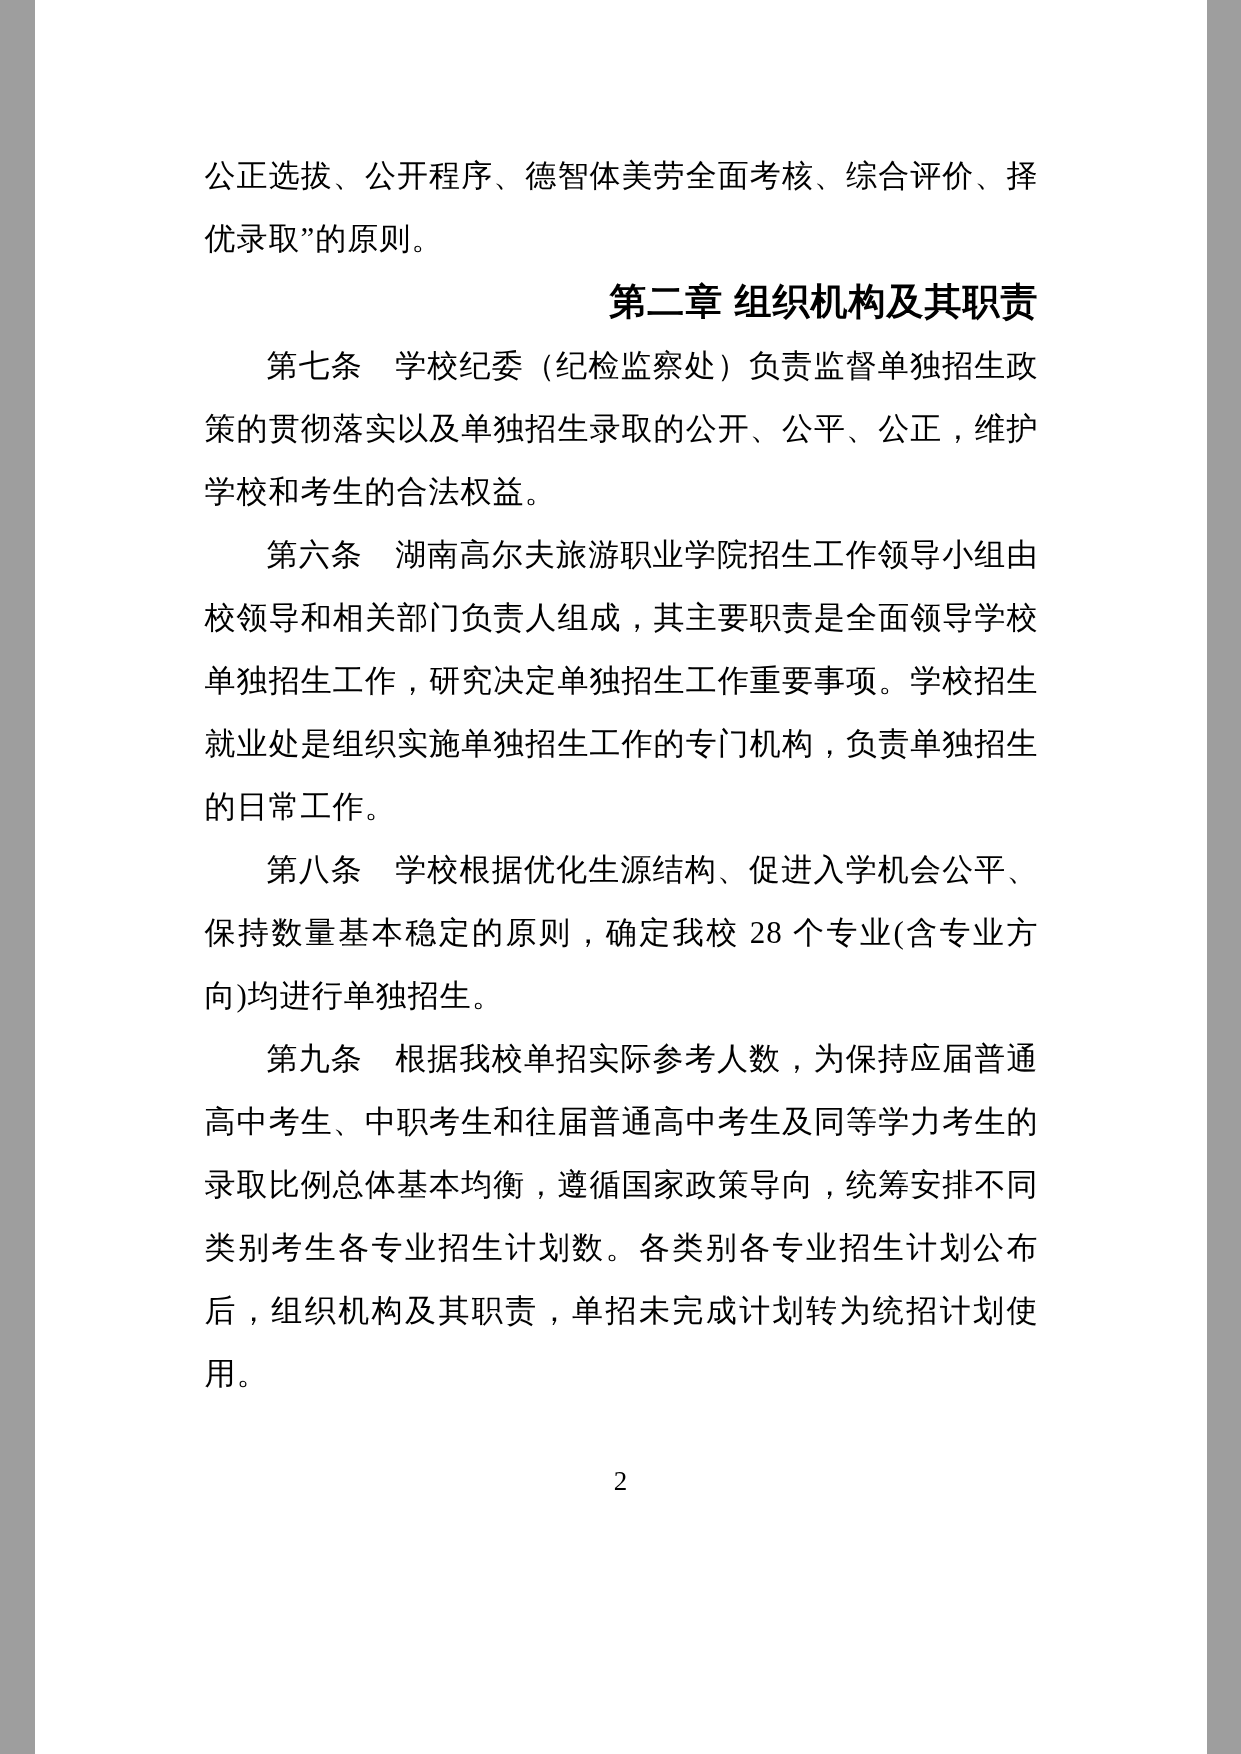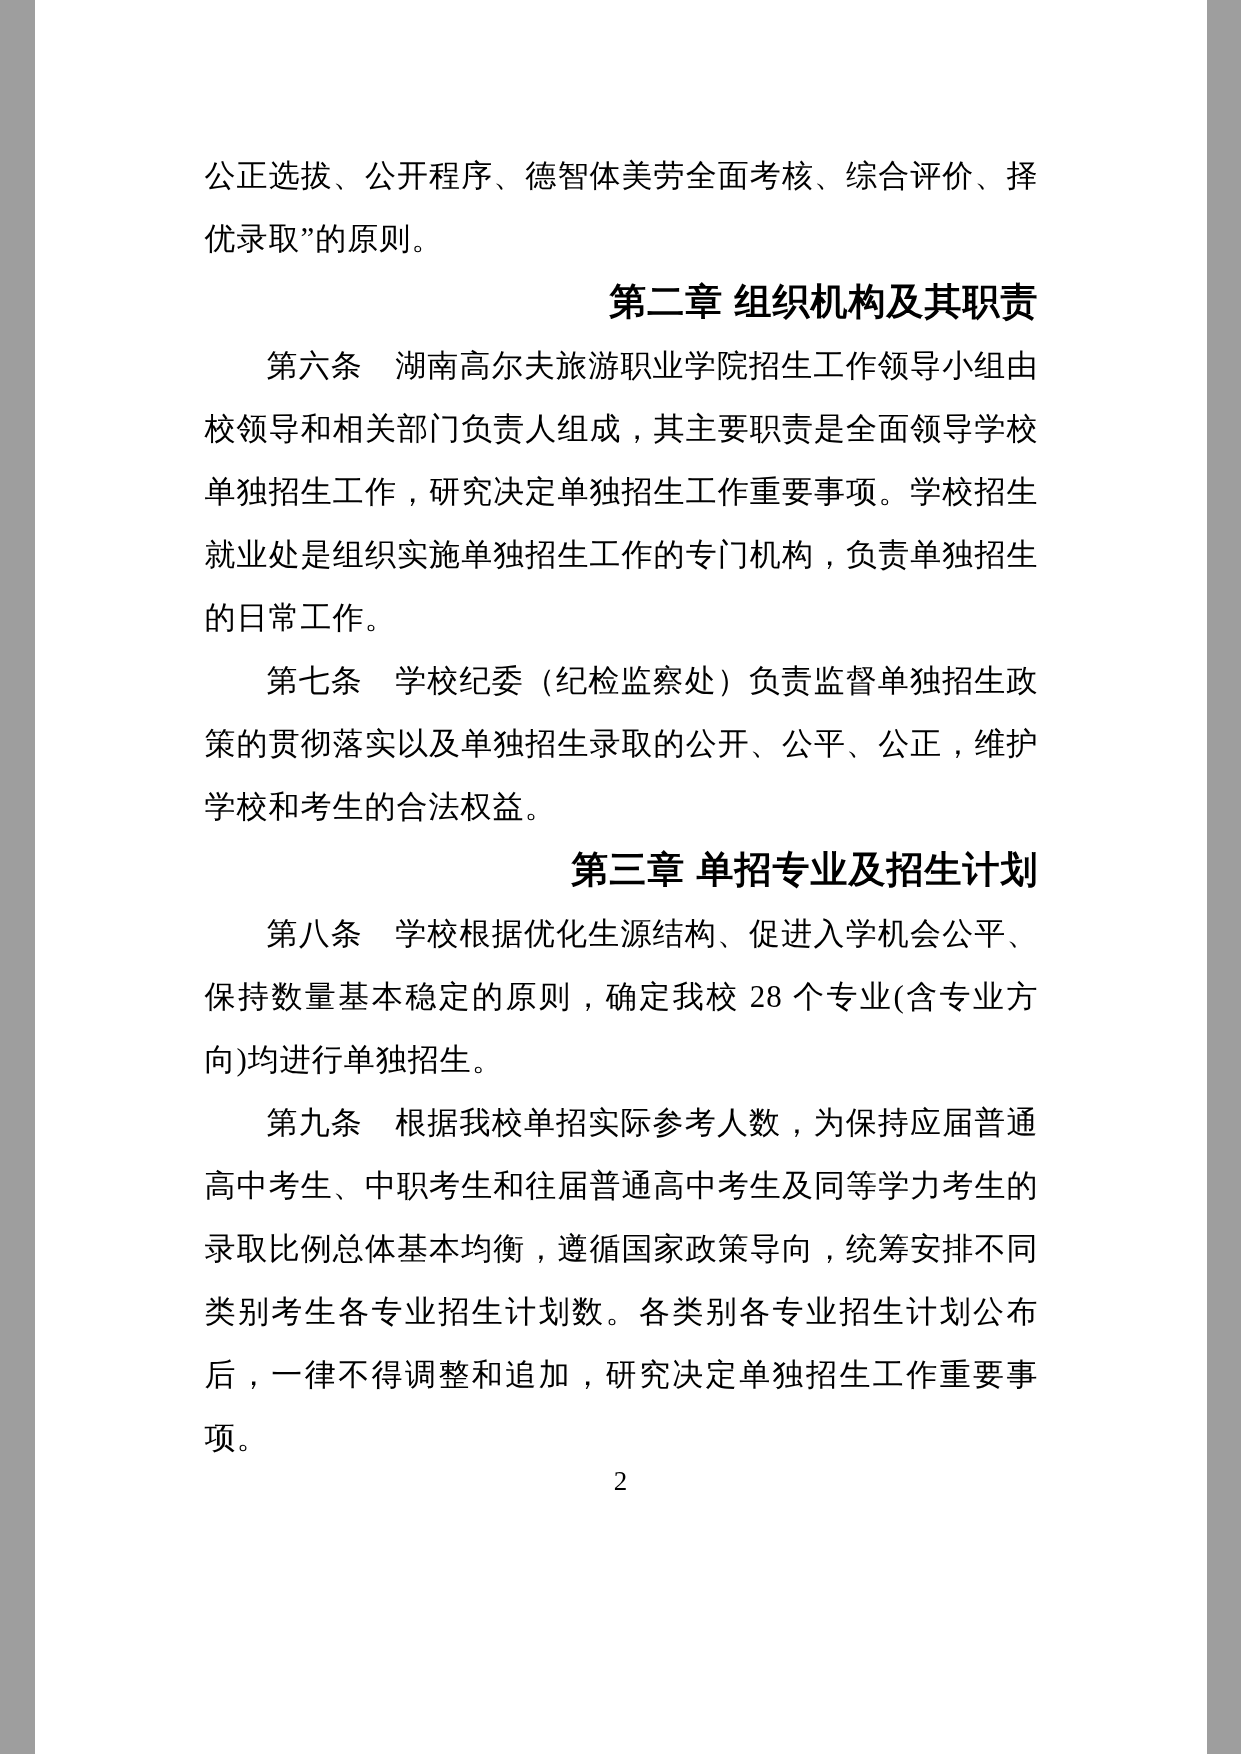--- a/index.html
+++ b/index.html
@@ -61,9 +61,9 @@
 
   <h2 class="chapter">第二章 组织机构及其职责</h2>
 
+  <p class="para">第七条　学校纪委（纪检监察处）负责监督单独招生政策的贯彻落实以及单独招生录取的公开、公平、公正，维护学校和考生的合法权益。</p>
+
   <p class="para">第六条　湖南高尔夫旅游职业学院招生工作领导小组由校领导和相关部门负责人组成，其主要职责是全面领导学校单独招生工作，研究决定单独招生工作重要事项。学校招生就业处是组织实施单独招生工作的专门机构，负责单独招生的日常工作。</p>
-
-  <p class="para">第七条　学校纪委（纪检监察处）负责监督单独招生政策的贯彻落实以及单独招生录取的公开、公平、公正，维护学校和考生的合法权益。</p>
 
   <h2 class="chapter">第三章 单招专业及招生计划</h2>
 

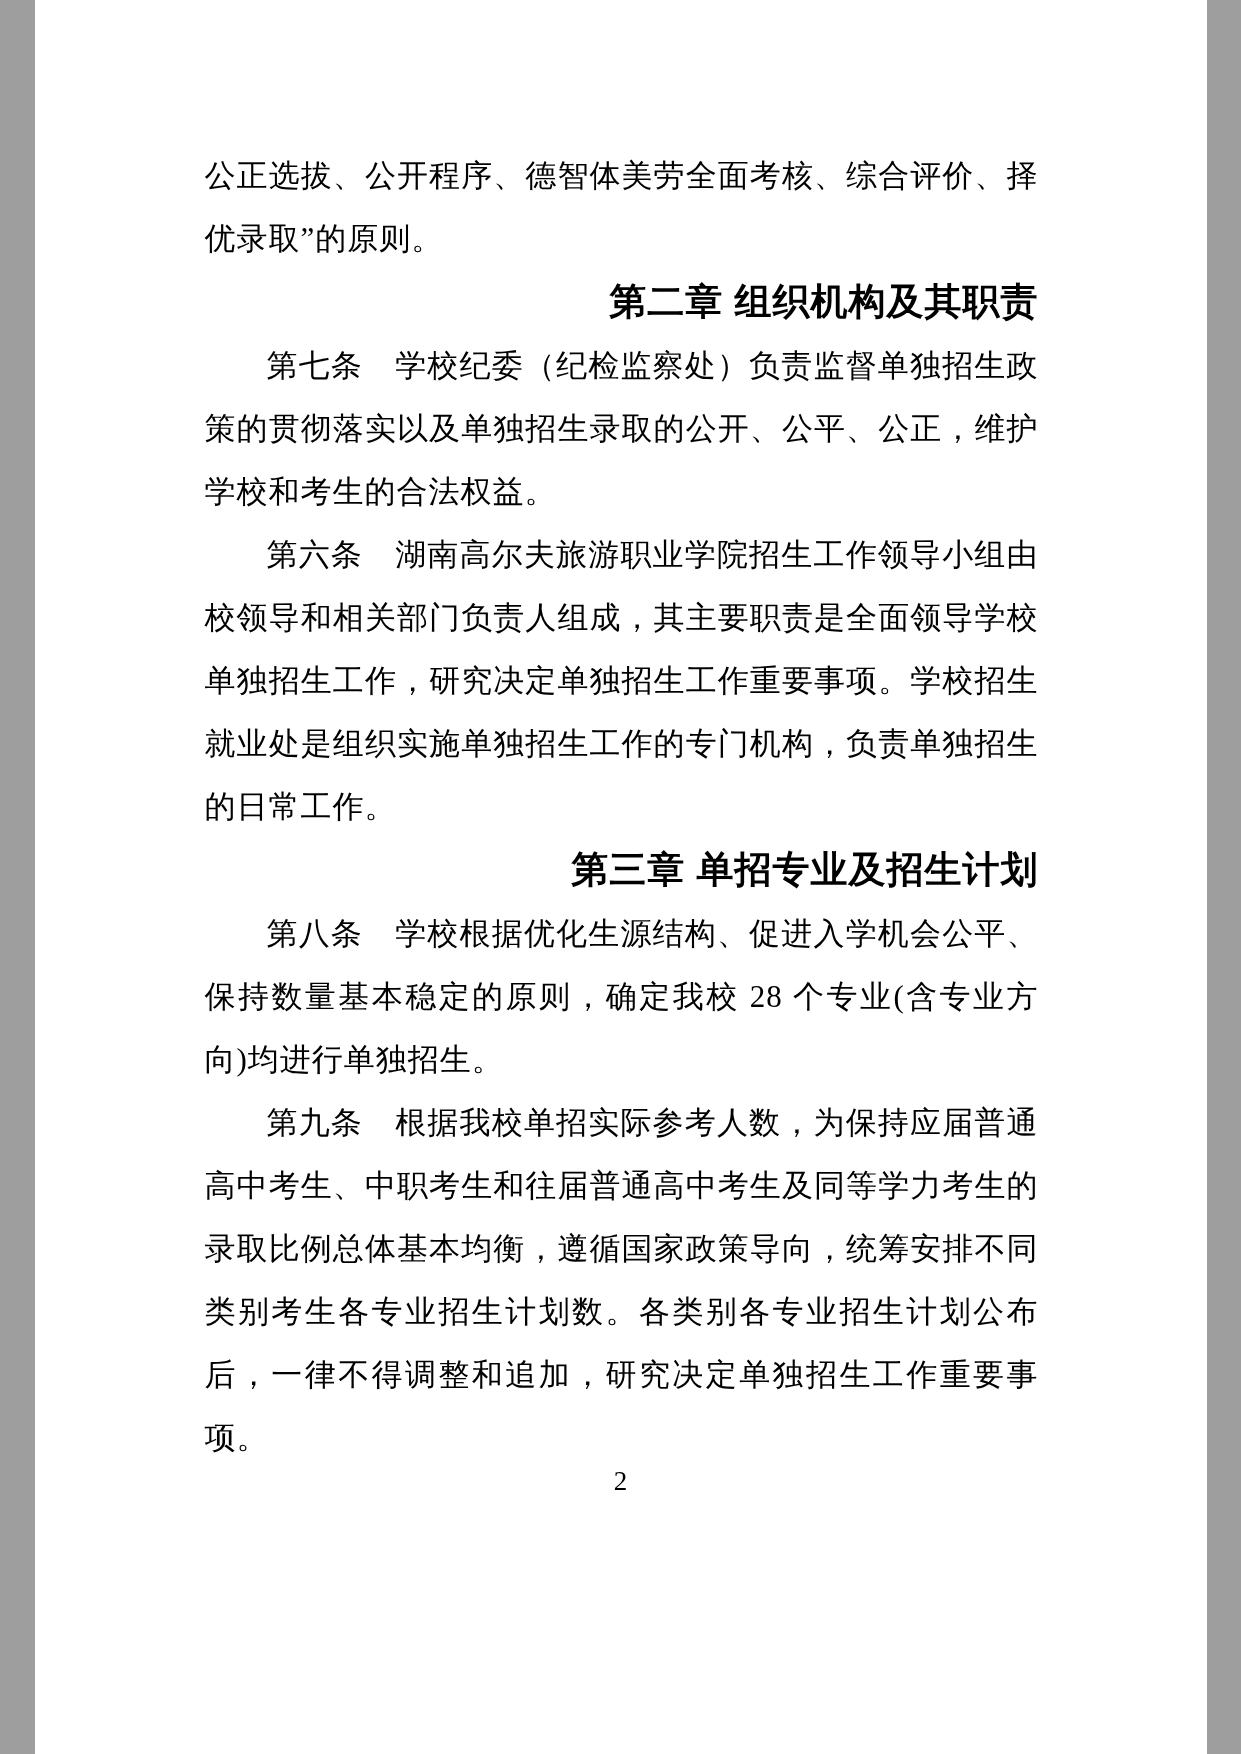--- a/index.html
+++ b/index.html
@@ -65,7 +65,6 @@
 
   <p class="para">第六条　湖南高尔夫旅游职业学院招生工作领导小组由校领导和相关部门负责人组成，其主要职责是全面领导学校单独招生工作，研究决定单独招生工作重要事项。学校招生就业处是组织实施单独招生工作的专门机构，负责单独招生的日常工作。</p>
 
-  <h2 class="chapter">第三章 单招专业及招生计划</h2>
 
   <p class="para">第八条　学校根据优化生源结构、促进入学机会公平、保持数量基本稳定的原则，确定我校 28 个专业(含专业方向)均进行单独招生。</p>
 

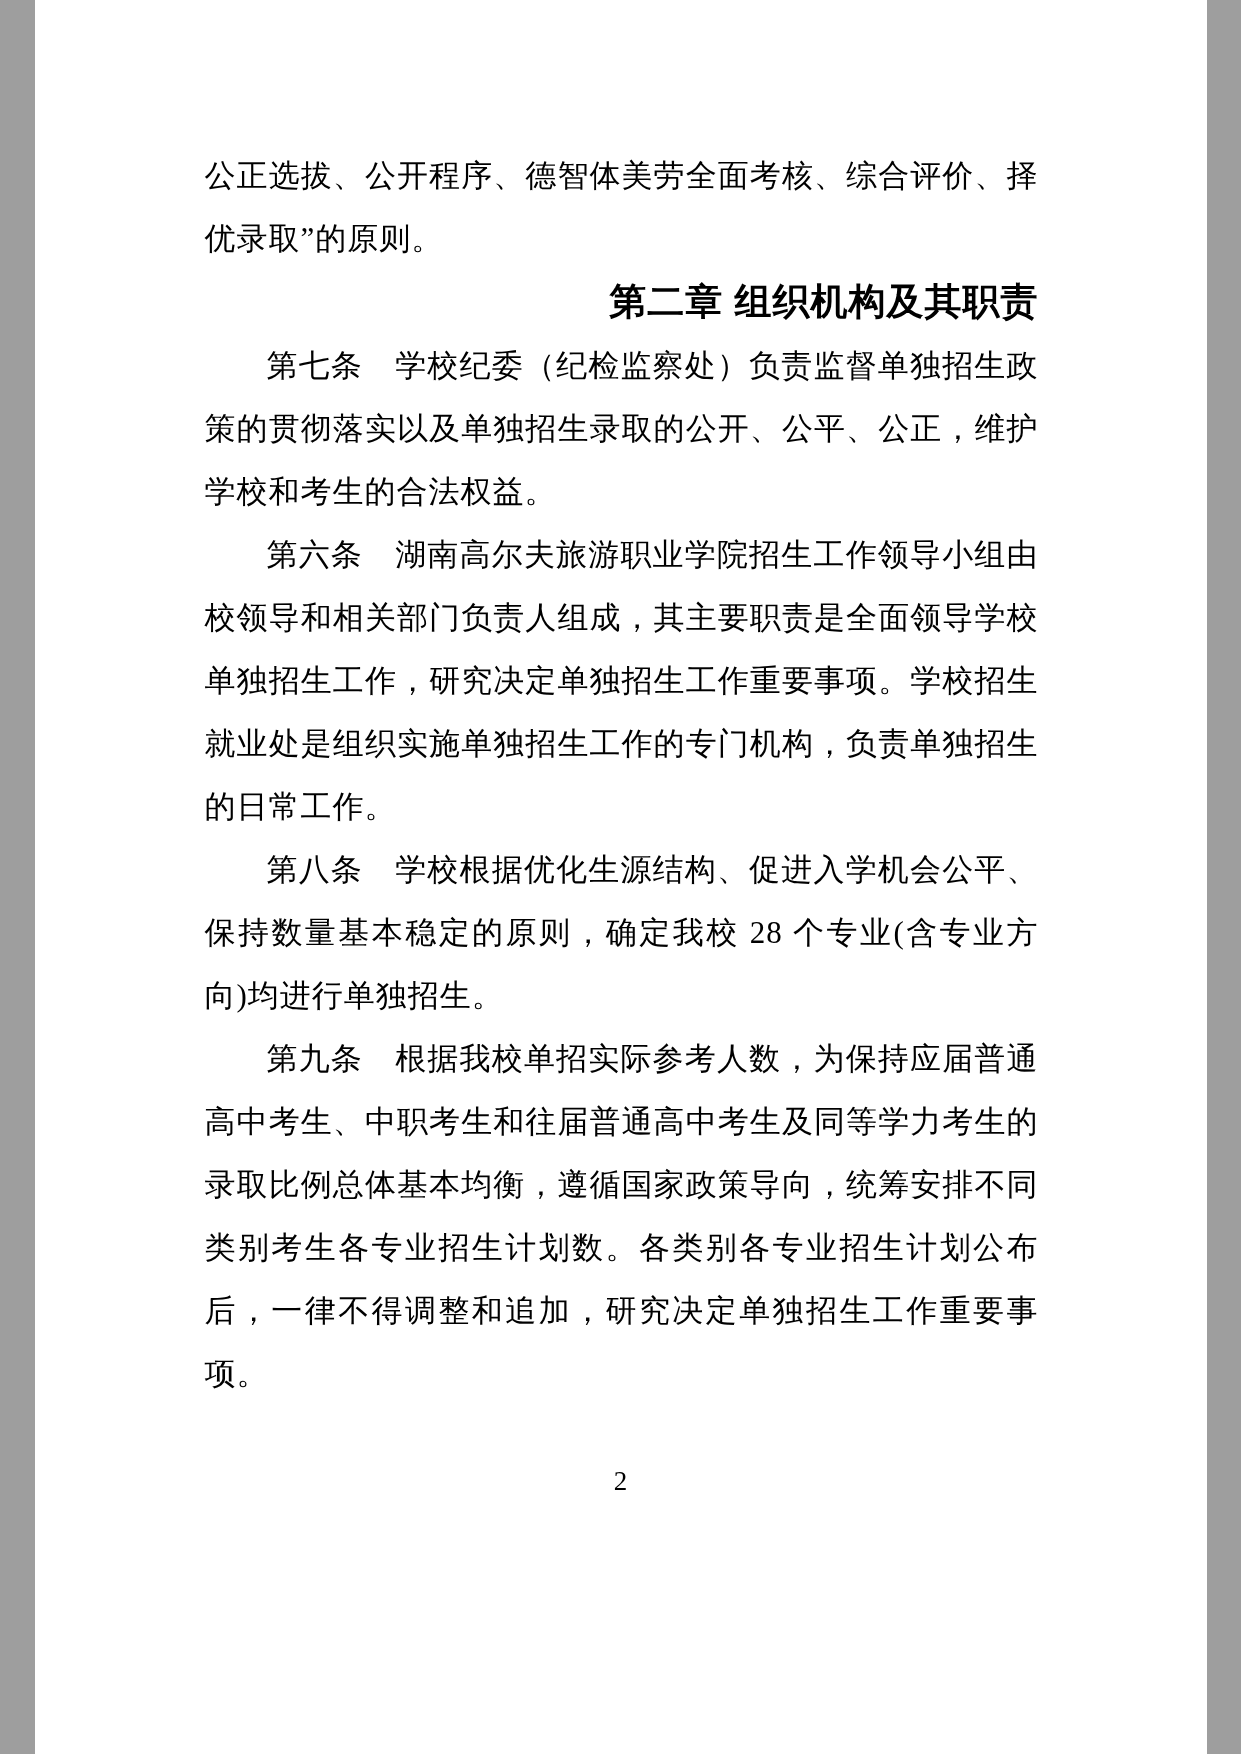--- a/index.html
+++ b/index.html
@@ -68,7 +68,7 @@
 
   <p class="para">第八条　学校根据优化生源结构、促进入学机会公平、保持数量基本稳定的原则，确定我校 28 个专业(含专业方向)均进行单独招生。</p>
 
-  <p class="para">第九条　根据我校单招实际参考人数，为保持应届普通高中考生、中职考生和往届普通高中考生及同等学力考生的录取比例总体基本均衡，遵循国家政策导向，统筹安排不同类别考生各专业招生计划数。各类别各专业招生计划公布后，一律不得调整和追加，研究决定单独招生工作重要事项。</p>
+  <p class="para">第九条　根据我校单招实际参考人数，为保持应届普通高中考生、中职考生和往届普通高中考生及同等学力考生的录取比例总体基本均衡，遵循国家政策导向，统筹安排不同类别考生各专业招生计划数。各类别各专业招生计划公布后，组织机构及其职责，单招未完成计划转为统招计划使用。</p>
 
 
   <div class="page-number">2</div>

